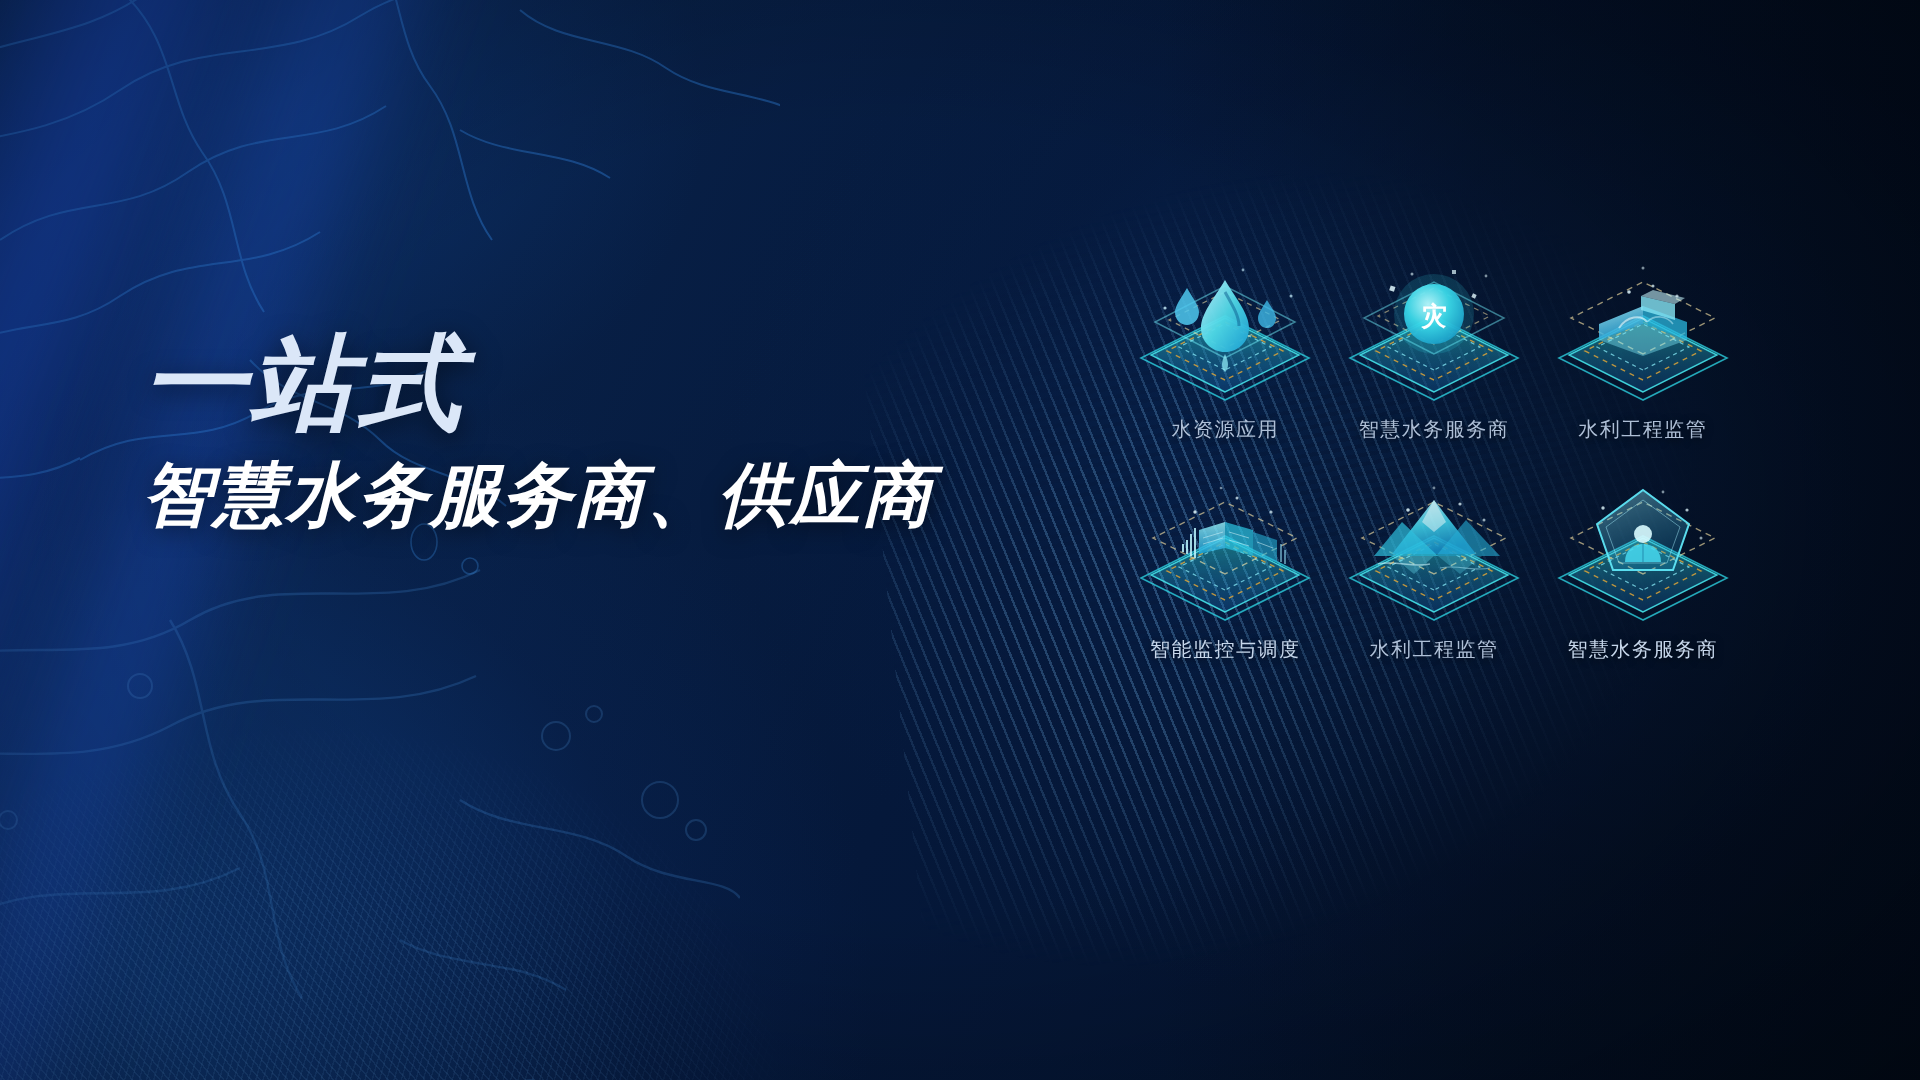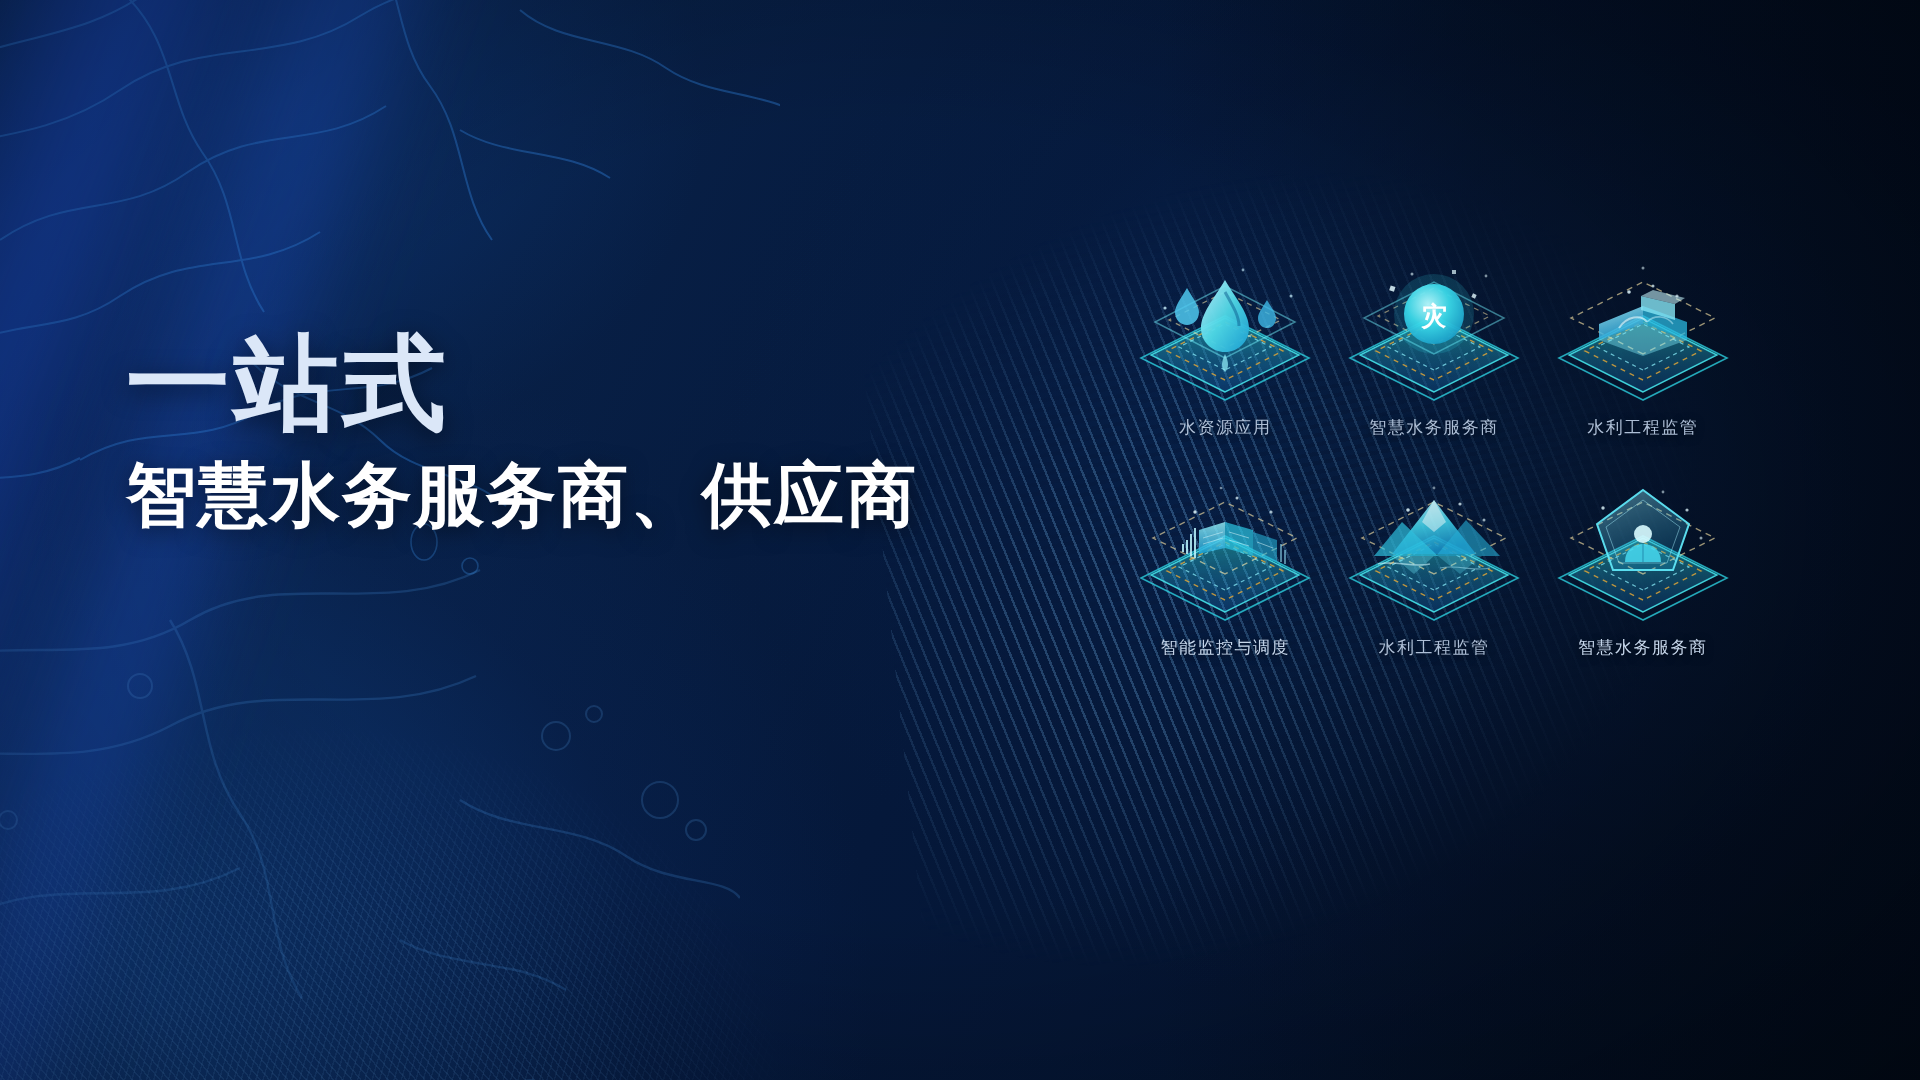--- a/index.html
+++ b/index.html
@@ -115,8 +115,9 @@
   
   .headline {
     position:absolute;
-    left:126px; top:330px;
+    left:142px; top:330px;
     z-index:6;
+    font-style:italic;
   }
   .title-main {
     font-size:104px;

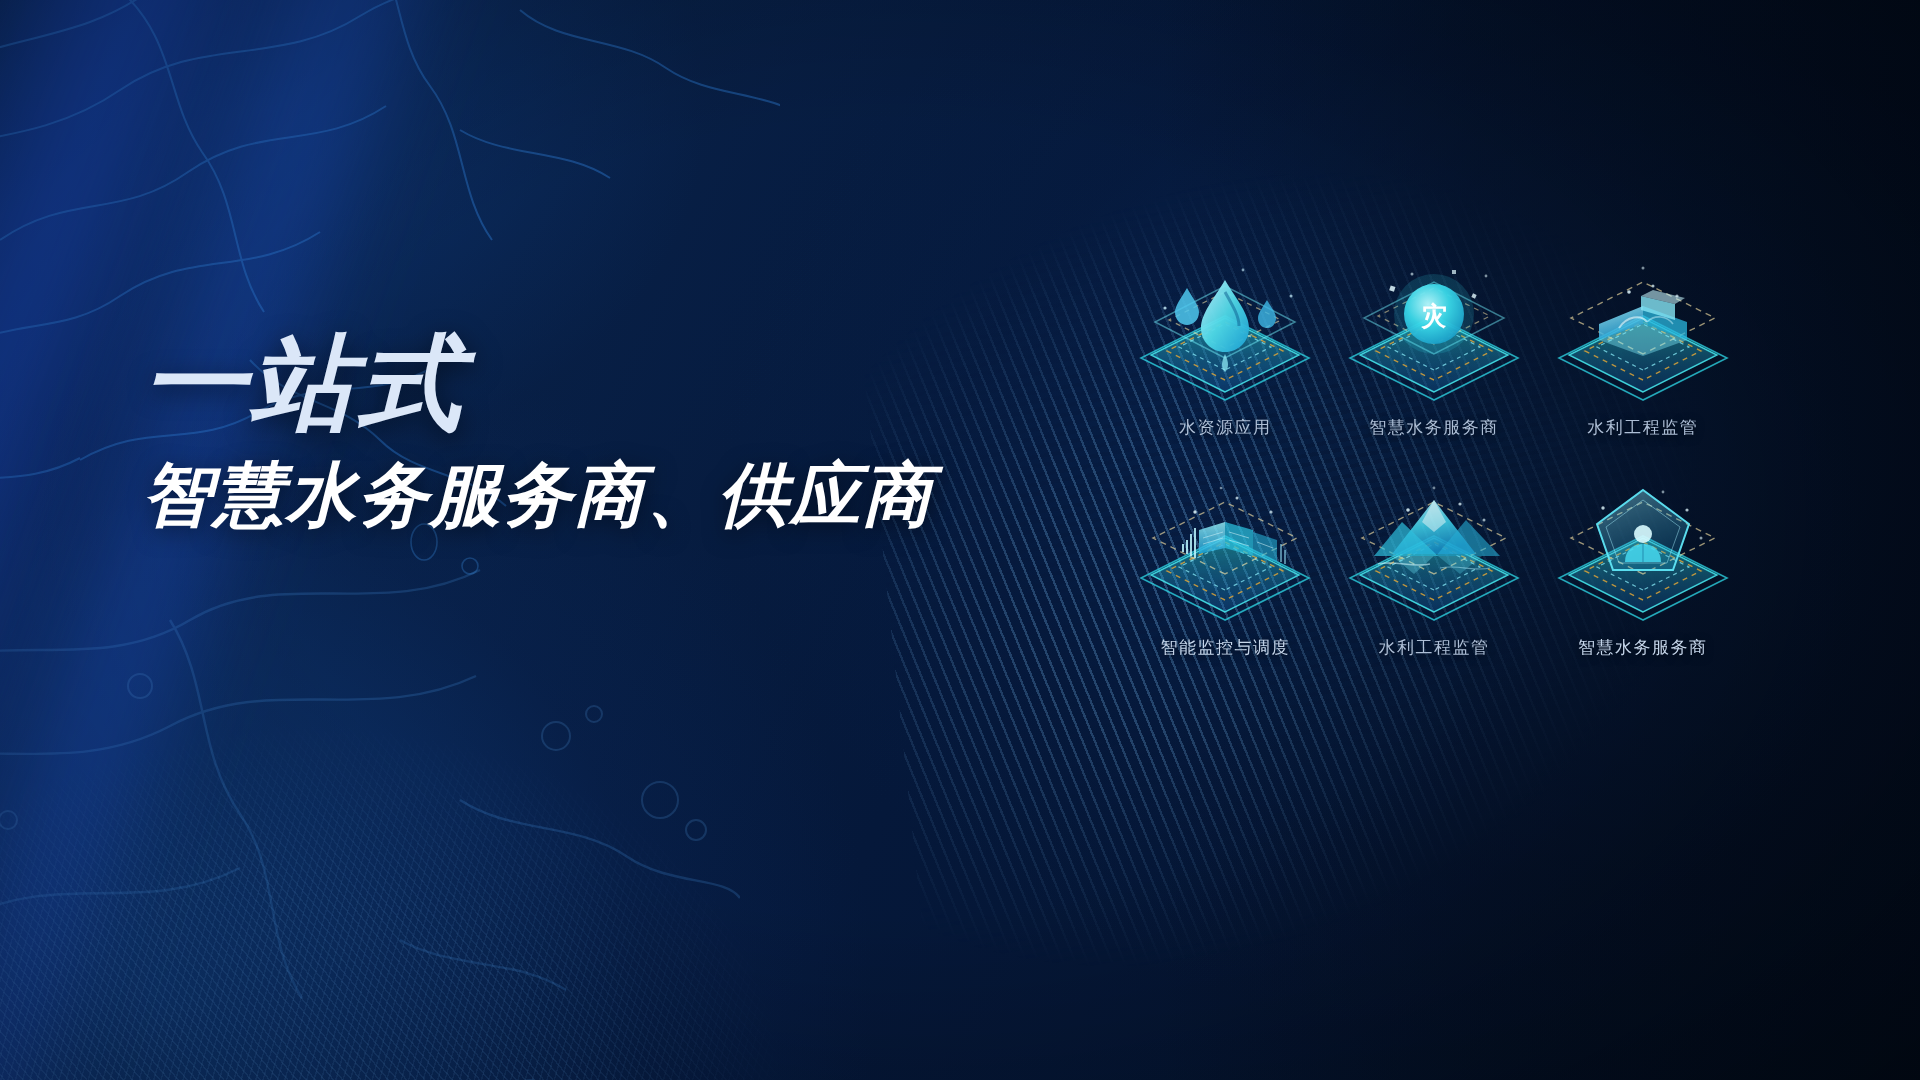--- a/index.html
+++ b/index.html
@@ -164,7 +164,7 @@
   .icon-art svg { display:block; width:200px; height:150px; overflow:visible; }
   .icon-label {
     margin-top:4px;
-    font-size:17px;
+    font-size:20px;
     color:#aebfd6;
     letter-spacing:1.5px;
     white-space:nowrap;

